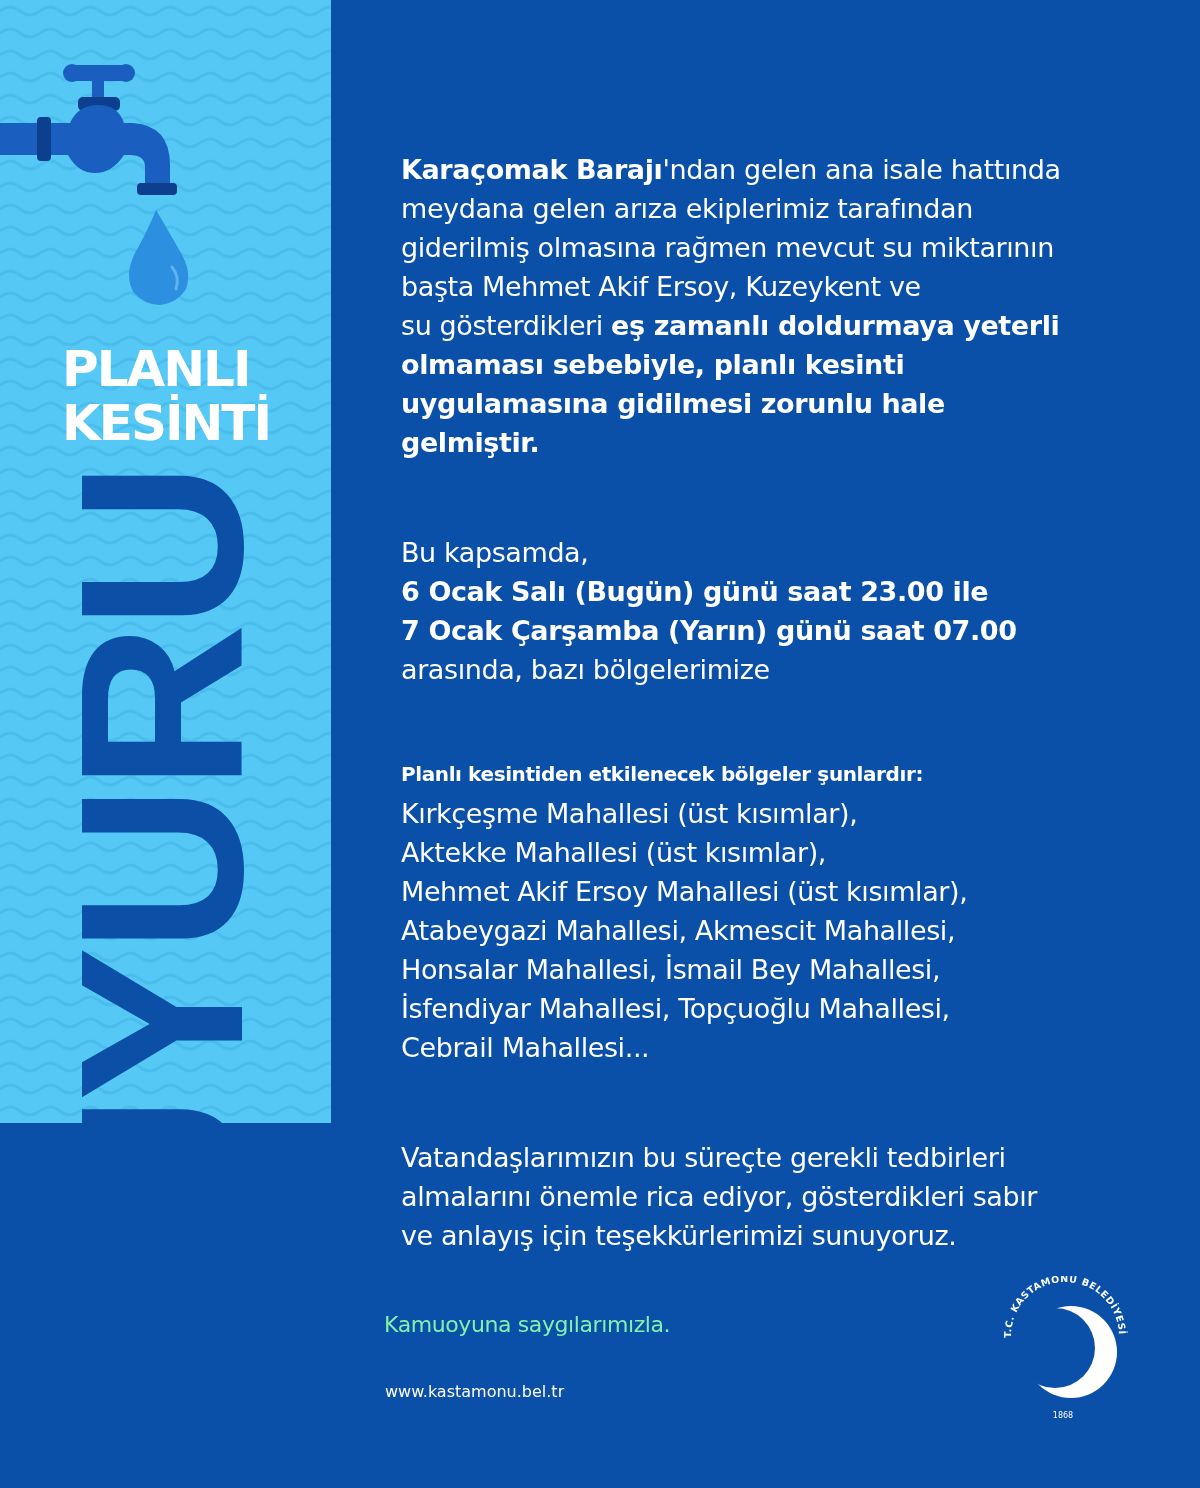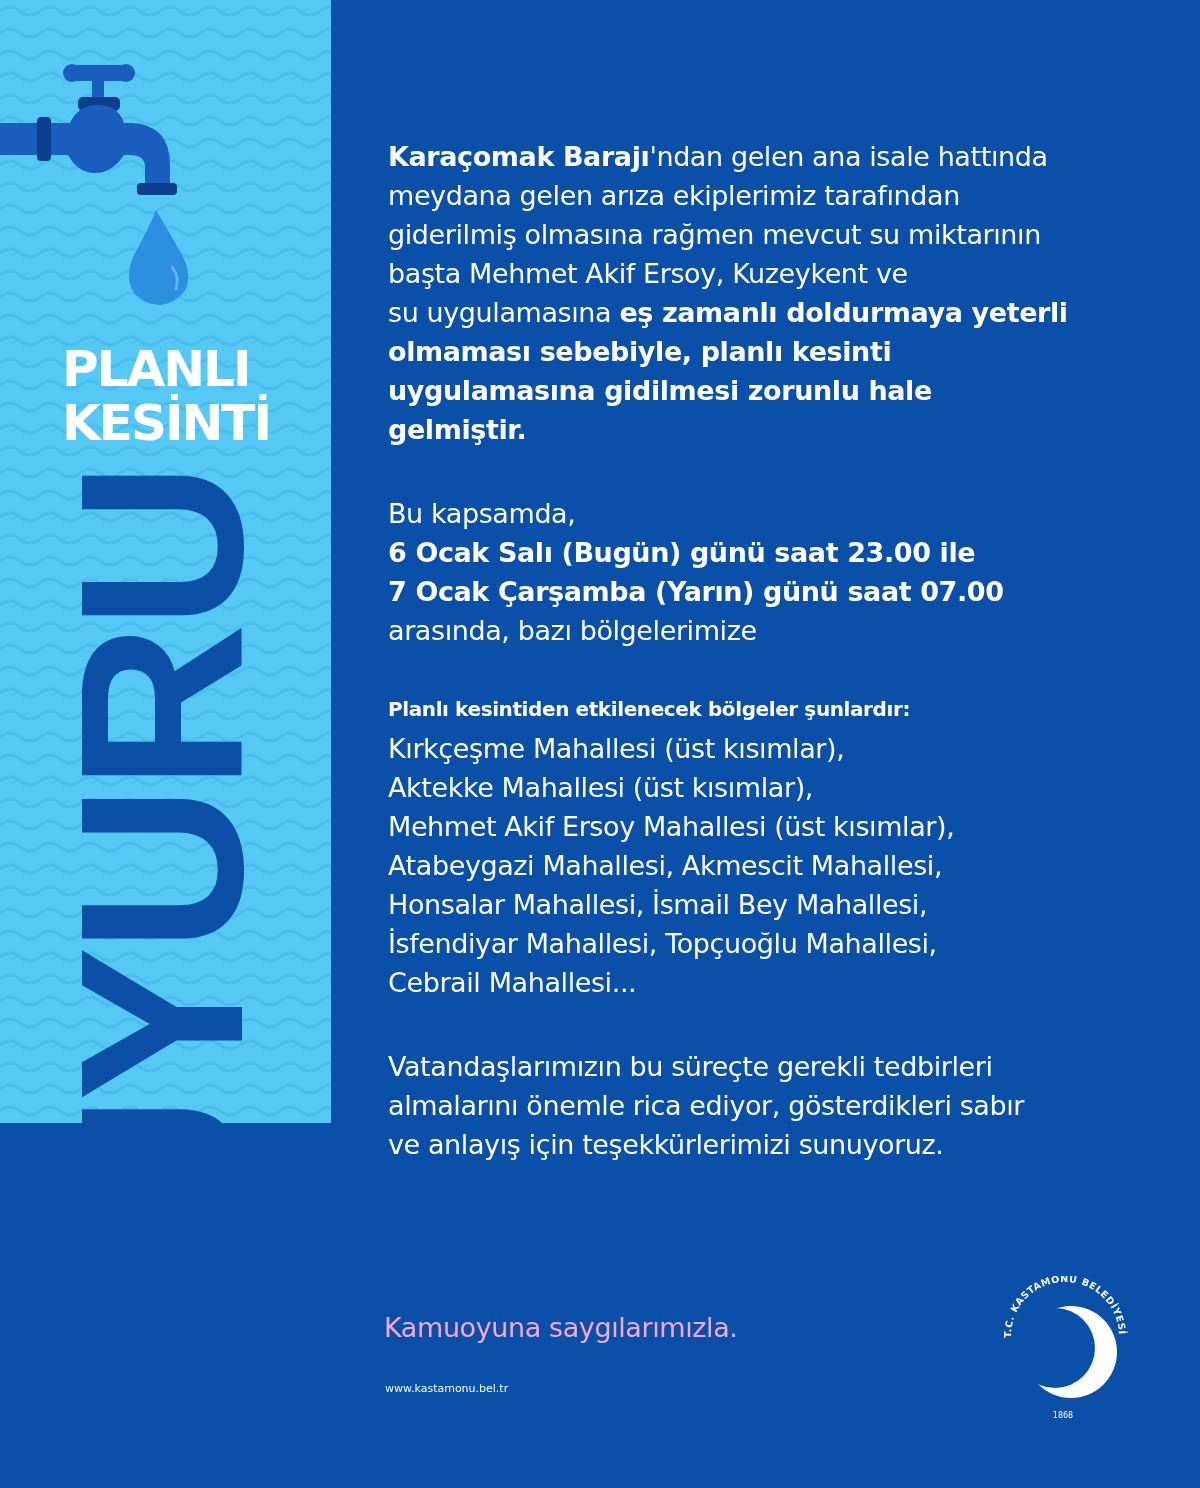--- a/index.html
+++ b/index.html
@@ -71,7 +71,7 @@
       line-height: 39px;
       letter-spacing: -0.4px;
     }
-    .content p { margin: 3px; }
+    .content p { margin: 16px; }
     .line { white-space: nowrap; display: block; }
     .b { font-weight: bold; }
     .gap { height: 39px; }

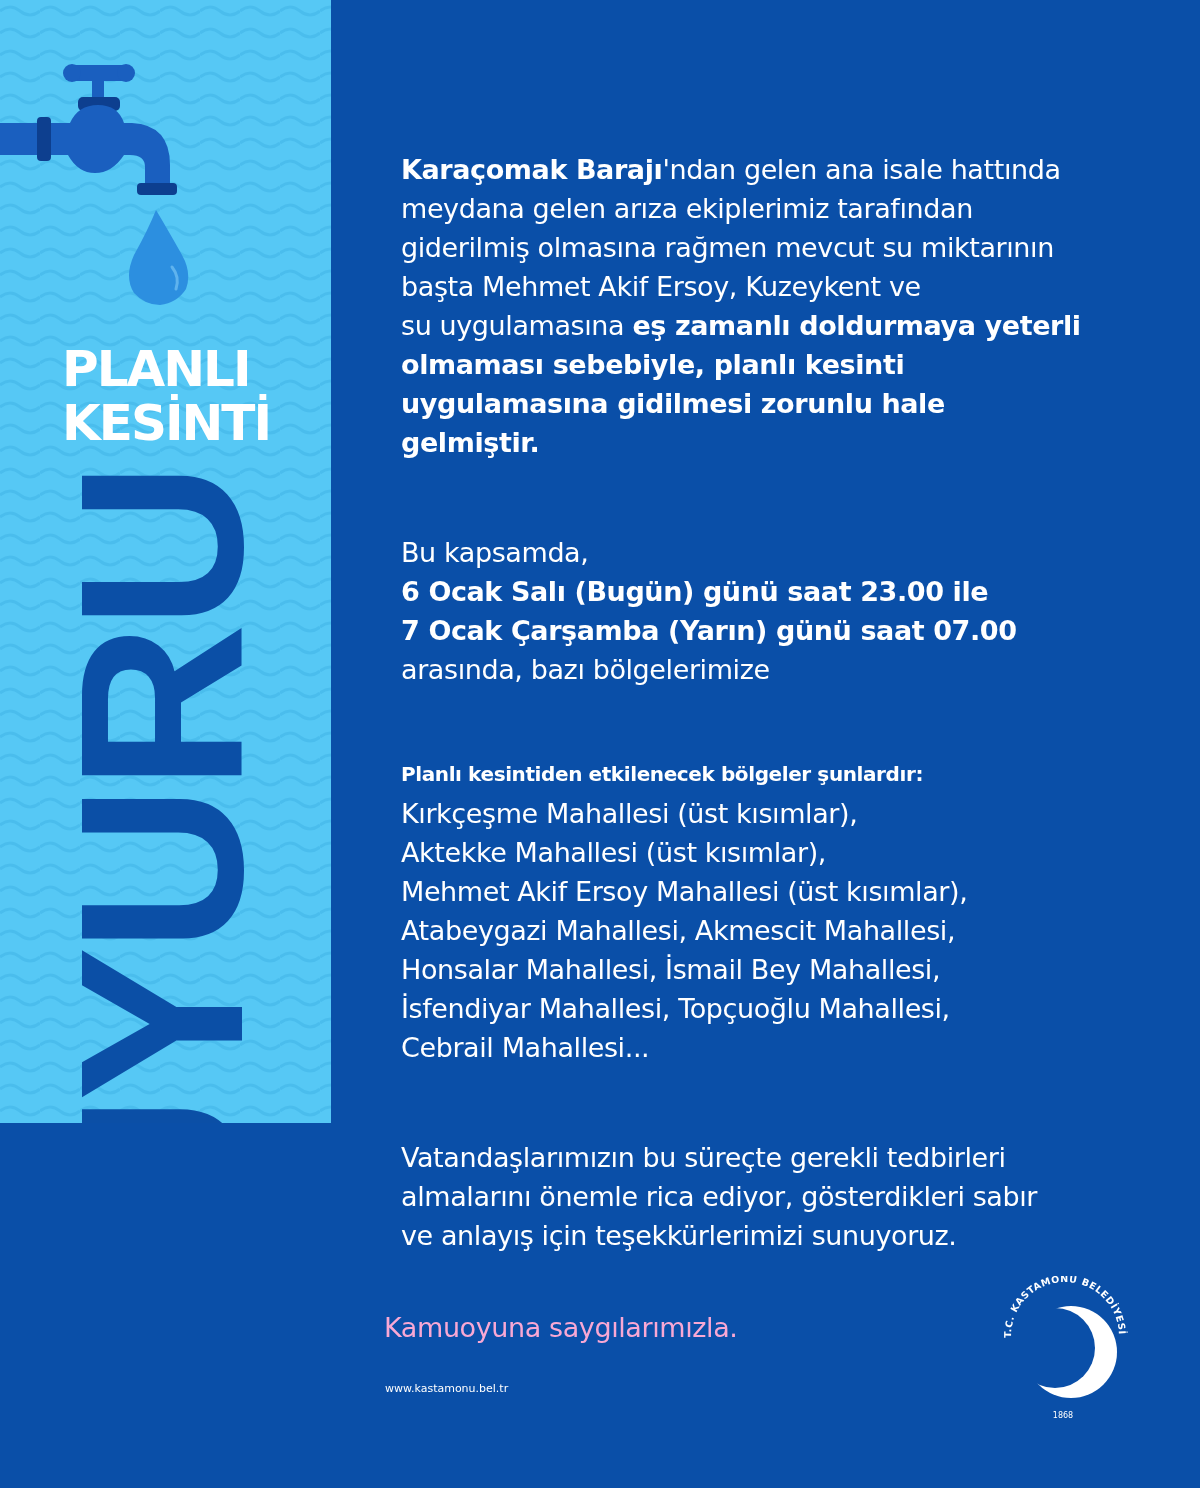--- a/index.html
+++ b/index.html
@@ -147,7 +147,7 @@
         <span class="line">meydana gelen arıza ekiplerimiz tarafından</span>
         <span class="line">giderilmiş olmasına rağmen mevcut su miktarının</span>
         <span class="line">başta Mehmet Akif Ersoy, Kuzeykent ve</span>
-        <span class="line"><span>su uygulamasına </span><span class="b">eş zamanlı doldurmaya yeterli</span></span>
+        <span class="line"><span>su gösterdikleri </span><span class="b">eş zamanlı doldurmaya yeterli</span></span>
         <span class="line b">olmaması sebebiyle, planlı kesinti</span>
         <span class="line b">uygulamasına gidilmesi zorunlu hale</span>
         <span class="line b">gelmiştir.</span>

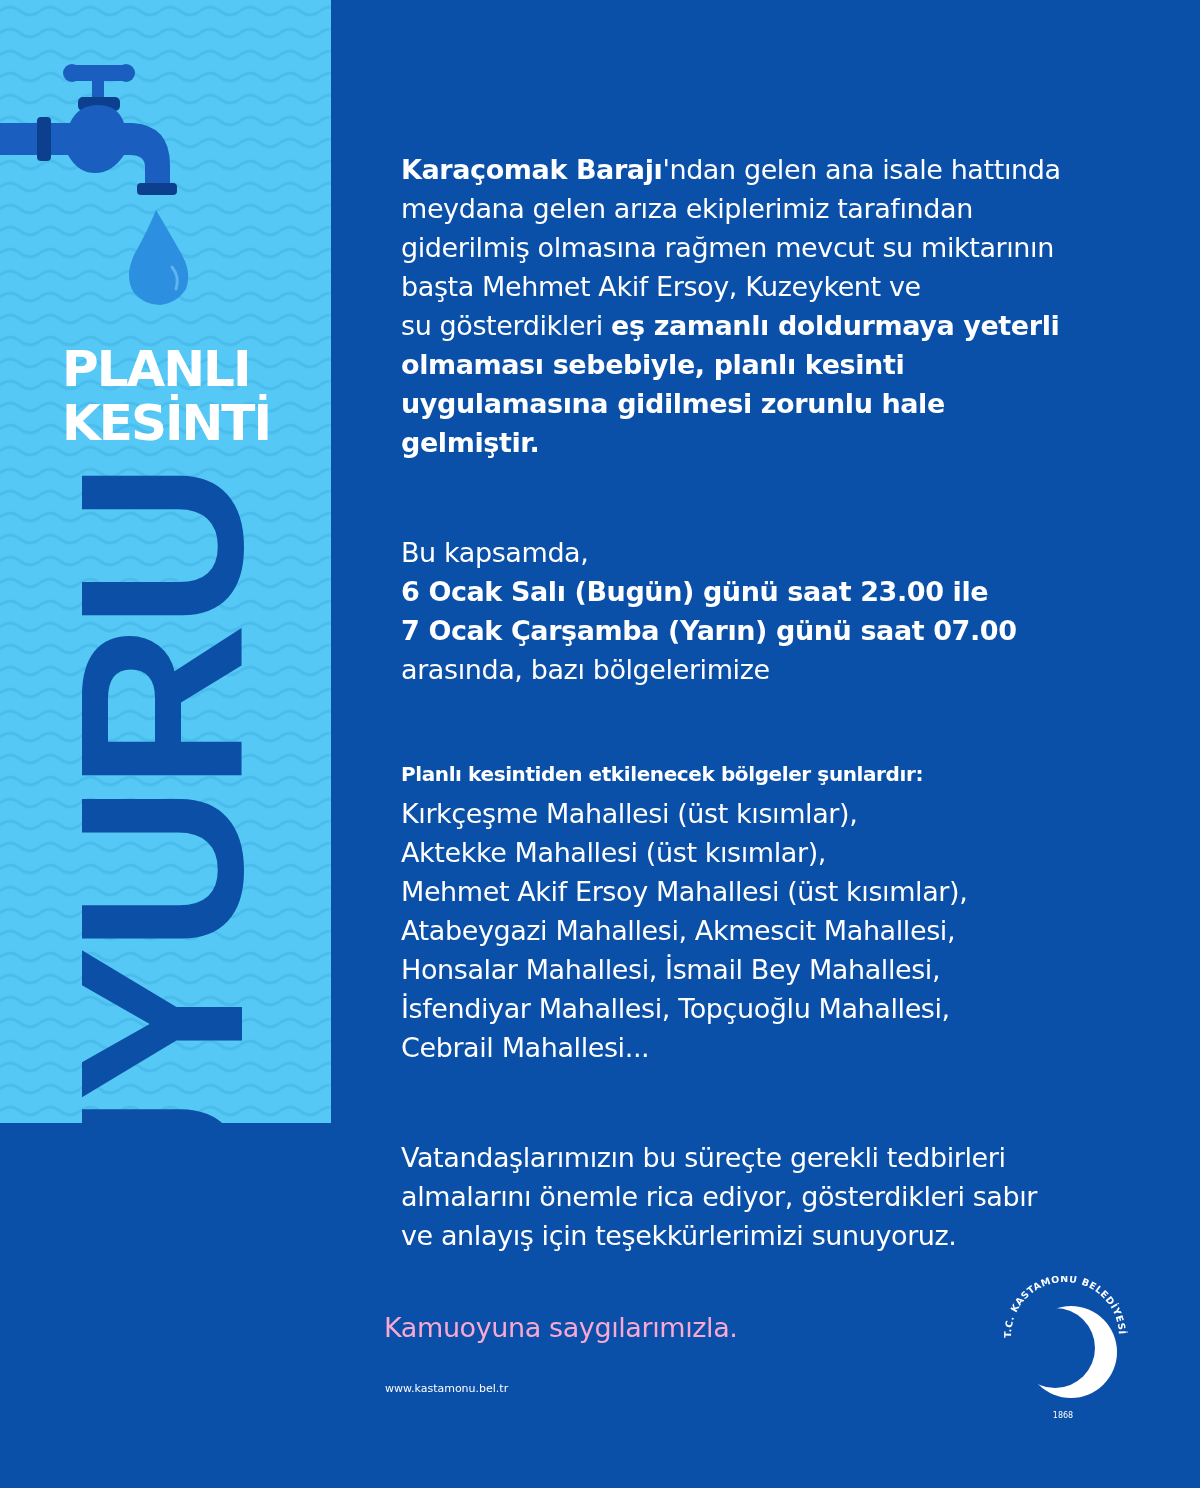--- a/index.html
+++ b/index.html
@@ -78,9 +78,9 @@
     .gap-sm { height: 34px; }
     .closing {
       position: absolute; left: 53px; top: 1312px;
-      color: #f9a8d4;
-      font-family: "DejaVu Sans", sans-serif;
-      font-size: 27px;
+      color: #86efac;
+      font-family: "DejaVu Sans", sans-serif;
+      font-size: 22px;
       letter-spacing: -0.4px;
       white-space: nowrap;
     }

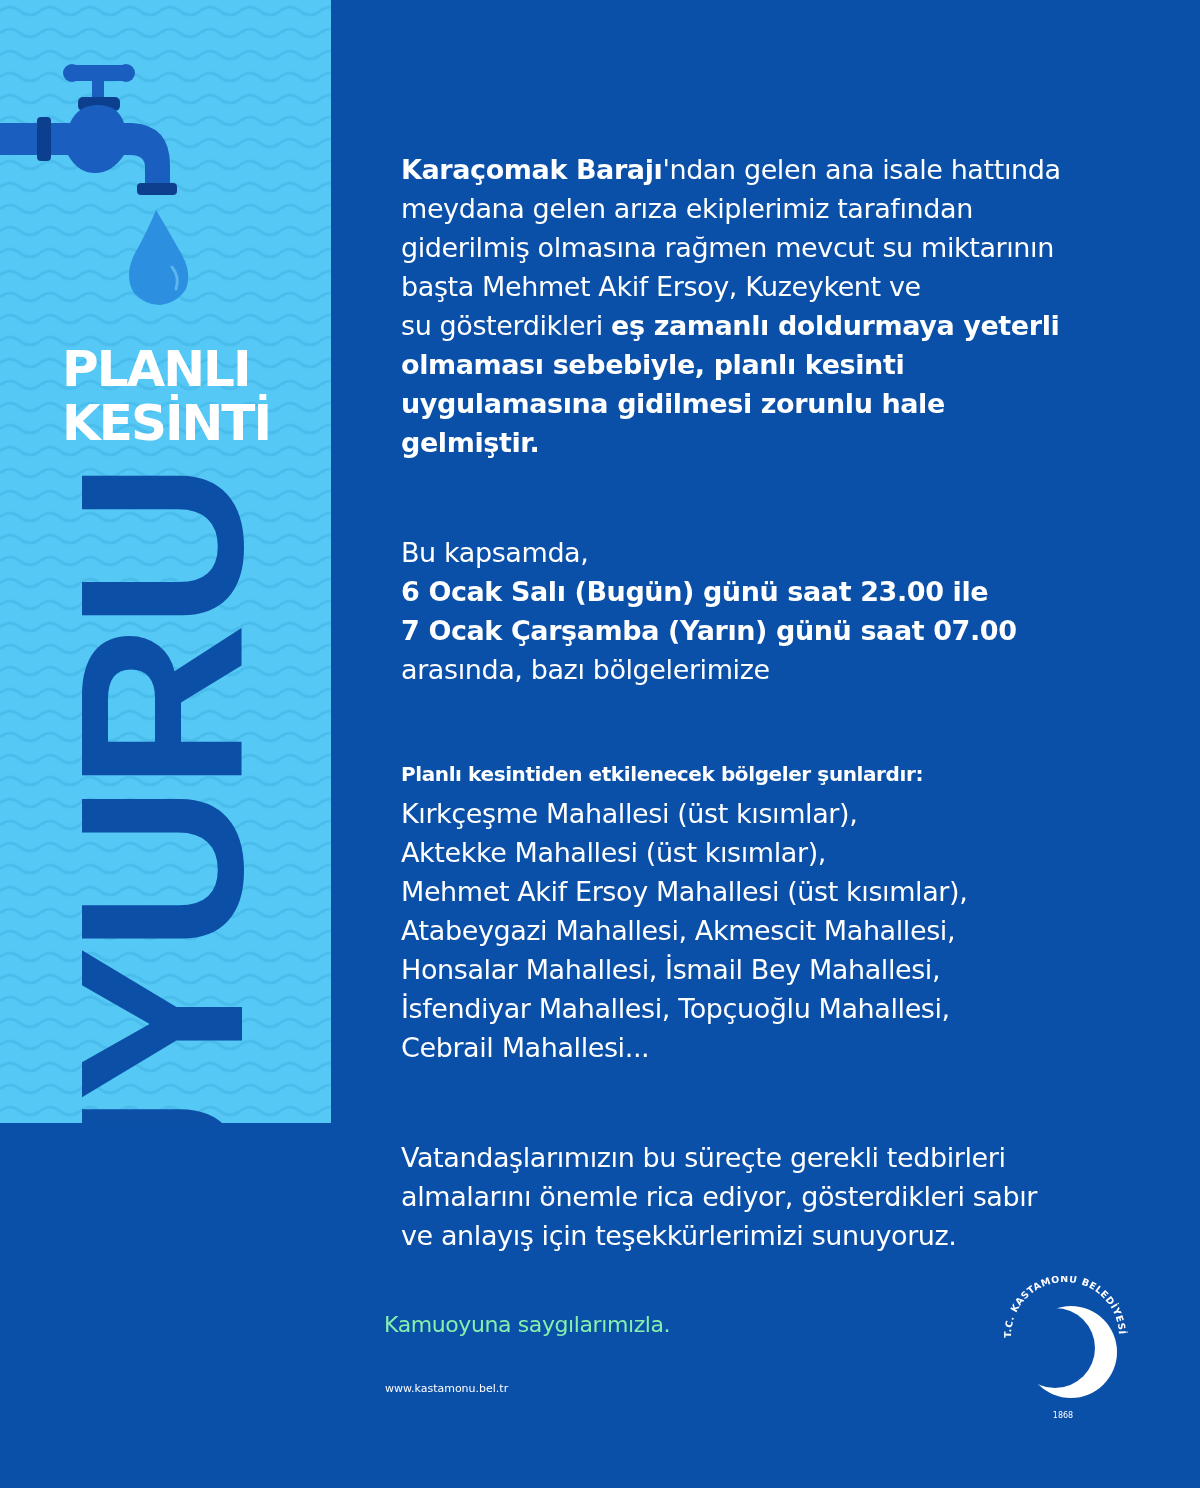--- a/index.html
+++ b/index.html
@@ -88,7 +88,7 @@
       position: absolute; left: 54px; top: 1382px;
       color: #ffffff;
       font-family: "DejaVu Sans", sans-serif;
-      font-size: 11px;
+      font-size: 16px;
       white-space: nowrap;
     }
     .logo {

